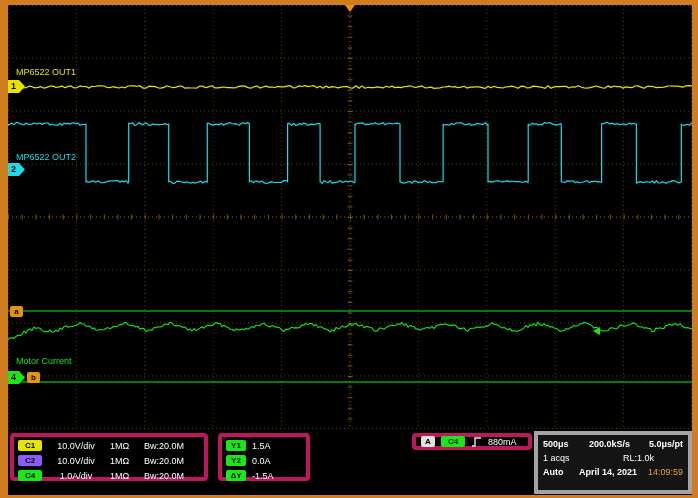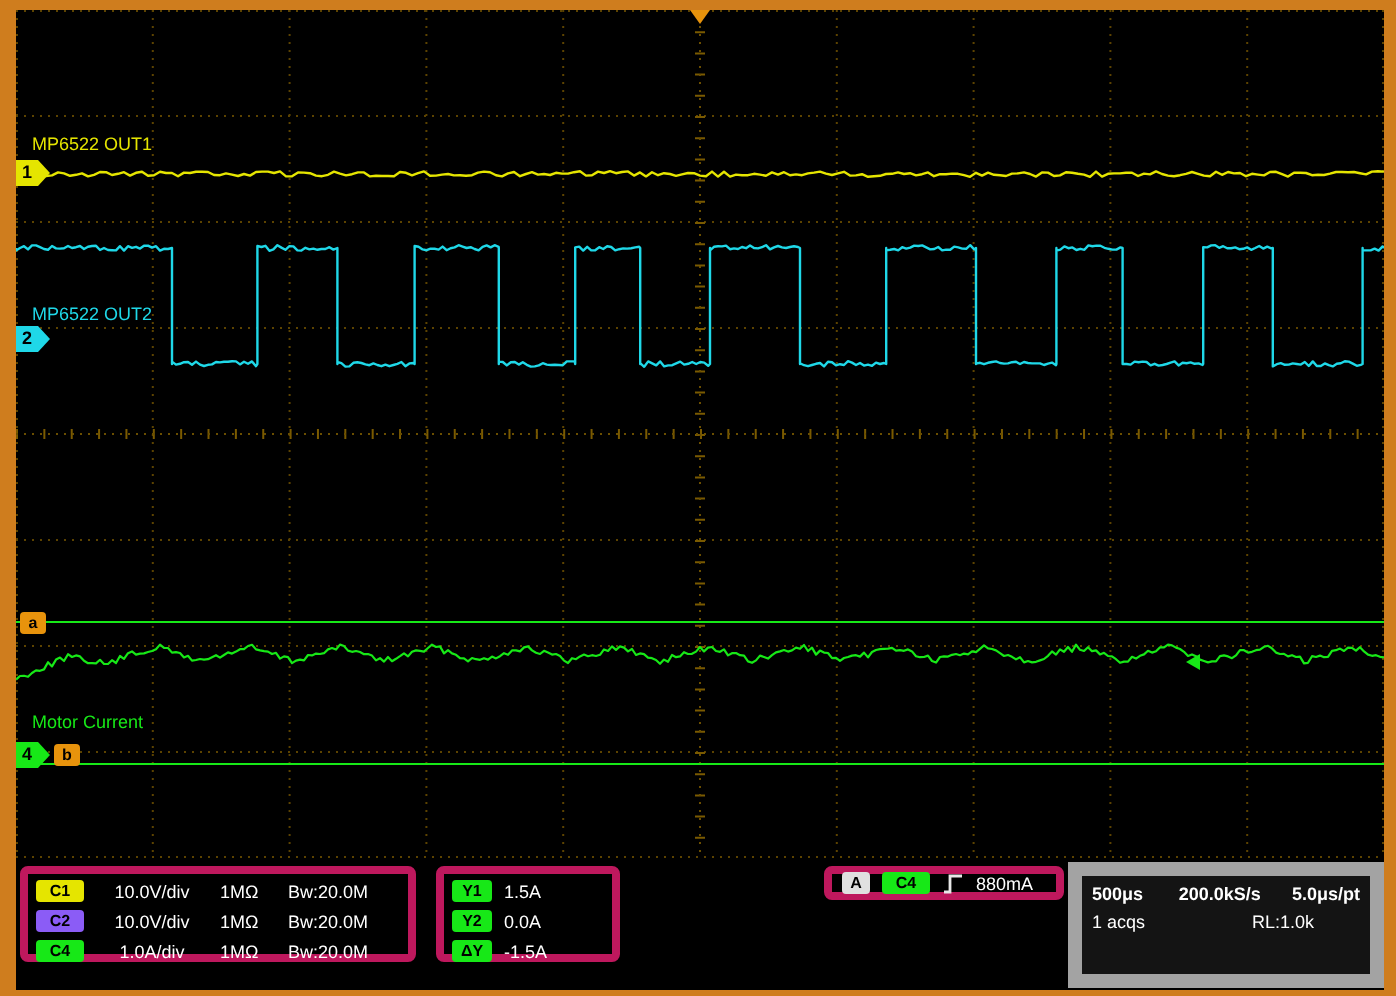--- a/index.html
+++ b/index.html
@@ -38,7 +38,7 @@
   .bg-c1{background:#e5e500;} .bg-c2{background:#8b5cf6;} .bg-c4{background:#17e817;}
   .scale{width:56px;text-align:center;} .imp{width:28px;}
   #horiz-box{position:absolute;left:526px;top:0;width:158px;height:63px;background:#141414;
-    border:7px solid #a3a3a3;box-sizing:border-box;padding:2px 5px;}
+    border:4px solid #a3a3a3;box-sizing:border-box;padding:2px 5px;}
   .hrow{display:flex;height:14px;align-items:center;white-space:nowrap;}
   .c1col{width:52px;} .c2col{width:68px;} .a1col{width:36px;}
   .w80col{width:80px;}

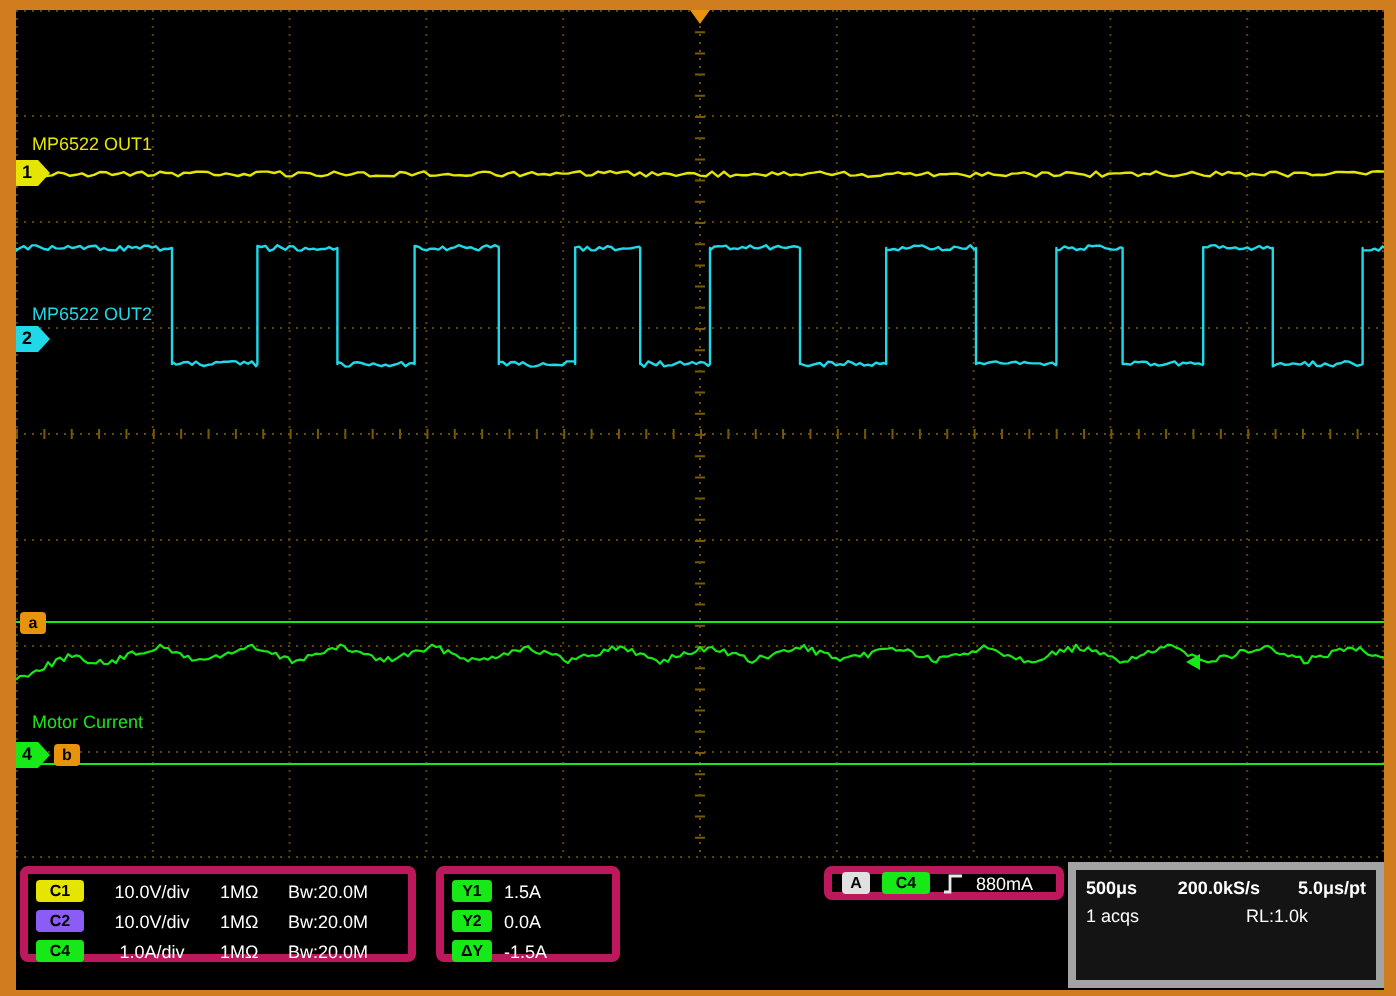--- a/index.html
+++ b/index.html
@@ -156,6 +156,11 @@
         <span class="w80col">1 acqs</span>
         <span>RL:1.0k</span>
       </div>
+      <div class="hrow">
+        <span class="a1col bold">Auto</span>
+        <span class="bold">April 14, 2021</span>
+        <span class="rightcol orange">14:09:59</span>
+      </div>
     </div>
 
   </div>

